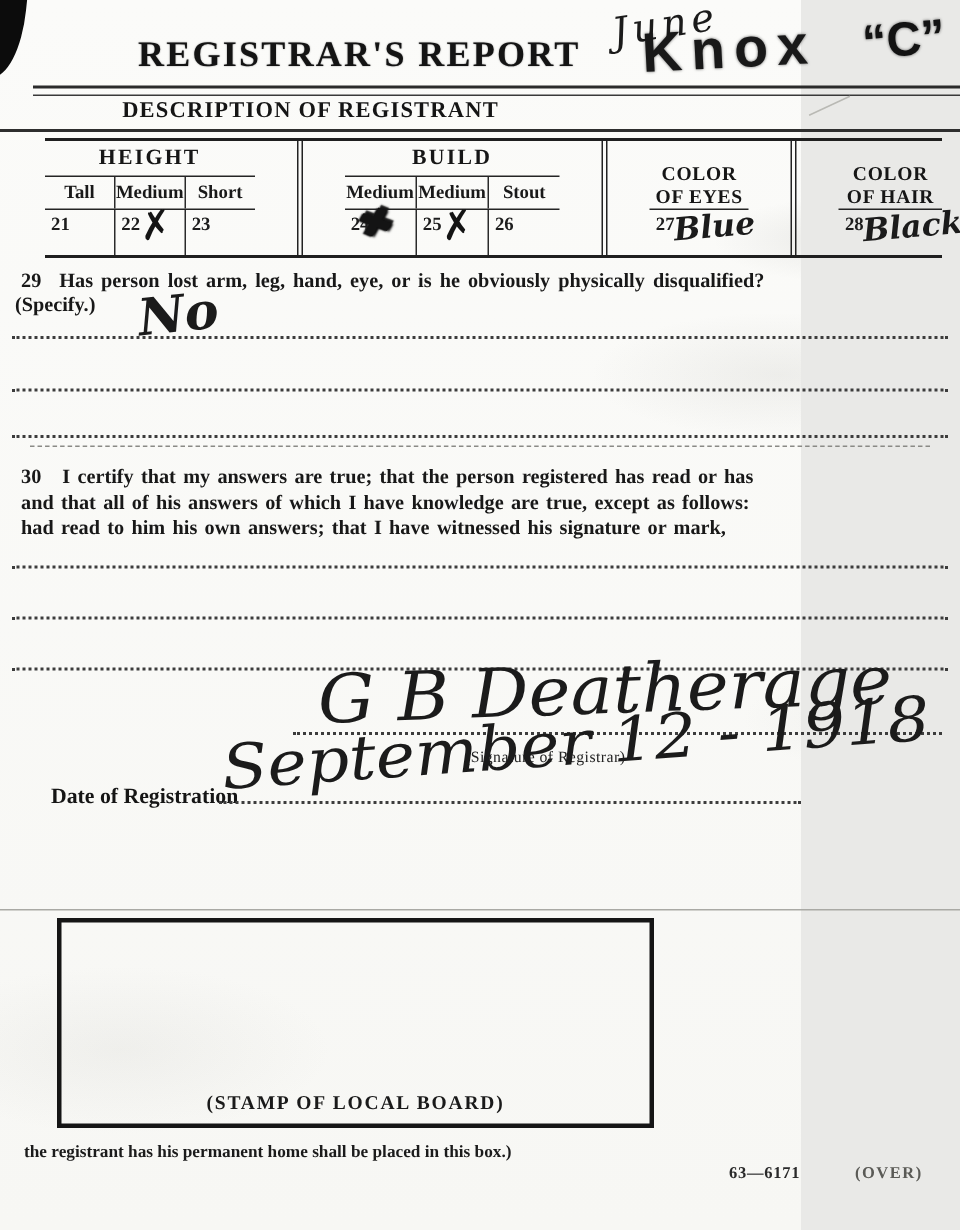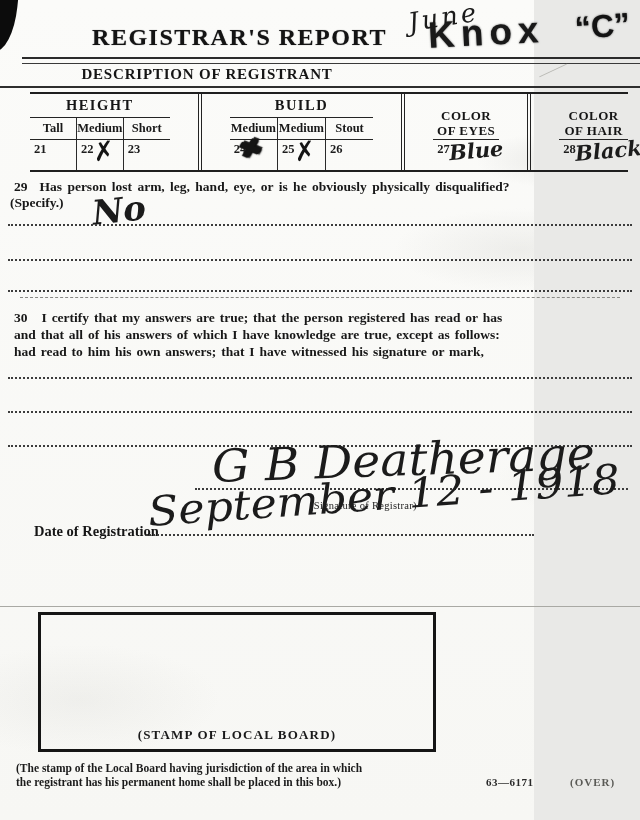--- a/index.html
+++ b/index.html
@@ -259,7 +259,6 @@
   </div>
 
   <div class="abs foot-note">
-    <span style="display:block;">(The stamp of the Local Board having jurisdiction of the area in which</span>
     <span style="display:block;">the registrant has his permanent home shall be placed in this box.)</span>
   </div>
   <div class="abs form-number">63—6171</div>

